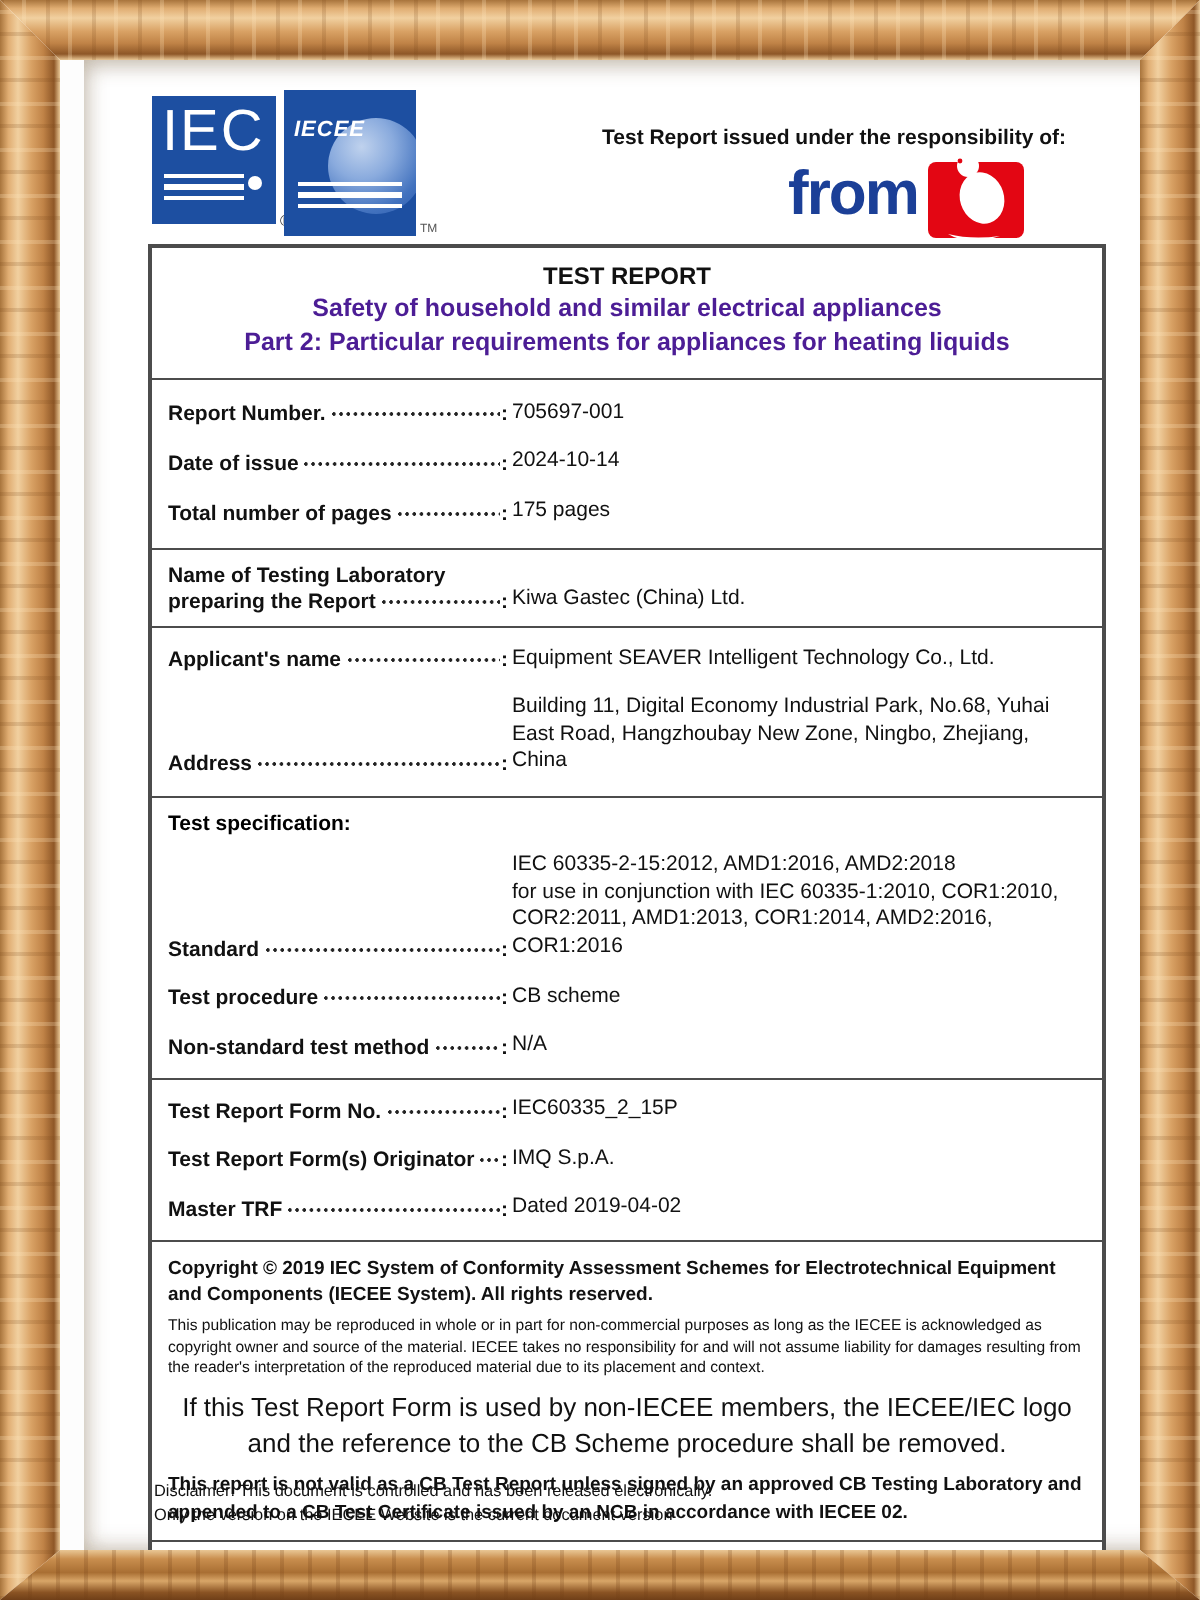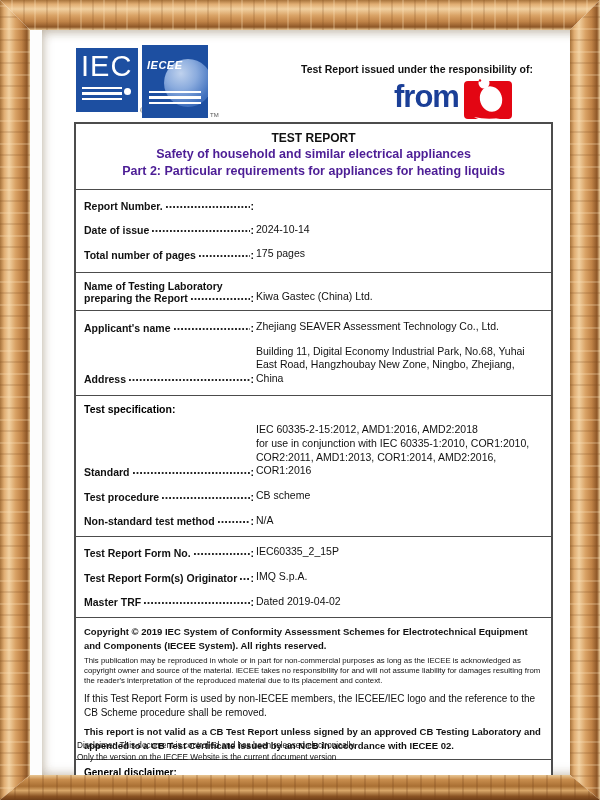--- a/index.html
+++ b/index.html
@@ -136,6 +136,7 @@
               <span class="leader"></span>
               <span class="colon">:</span>
             </span>
+          <span class="fvalue">705697-001</span>
         </div>
         <div class="fieldline">
           <span class="flabel">

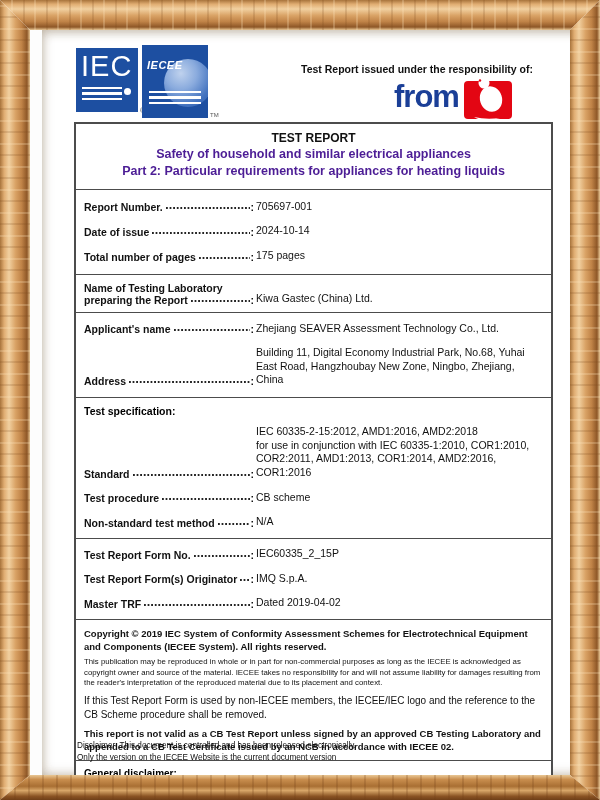--- a/index.html
+++ b/index.html
@@ -177,7 +177,7 @@
               <span class="leader"></span>
               <span class="colon">:</span>
             </span>
-          <span class="fvalue">Zhejiang SEAVER Assessment Technology Co., Ltd.</span>
+          <span class="fvalue">Equipment SEAVER Intelligent Technology Co., Ltd.</span>
         </div>
         <div class="fieldline">
           <span class="flabel">

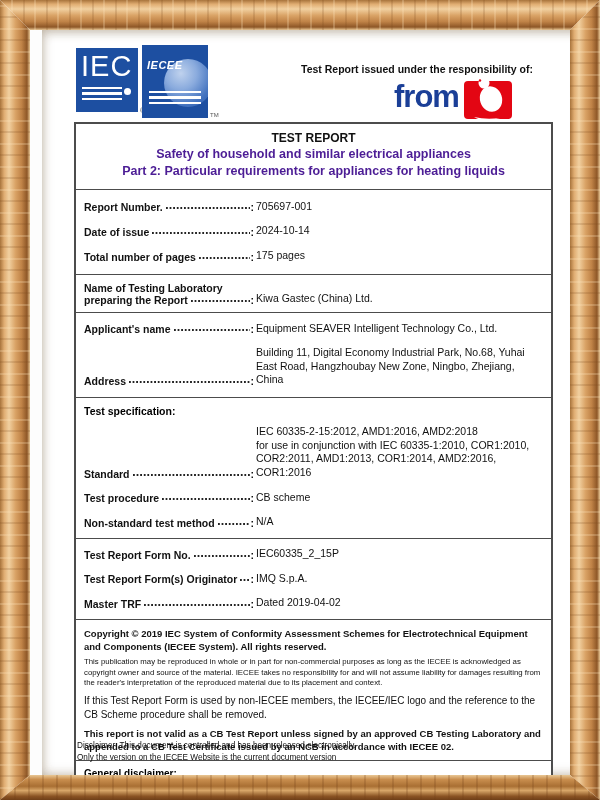--- a/index.html
+++ b/index.html
@@ -68,7 +68,7 @@
   .spec-head{font-weight:bold;font-size:10.5px;margin-bottom:8px;}
 
   .p-bold{font-size:9.5px;font-weight:bold;line-height:1.4;color:#111;margin:0 0 4px;}
-  .p-norm{font-size:10px;line-height:1.4;color:#111;margin:0 0 5px;}
+  .p-norm{font-size:13px;line-height:1.4;color:#111;margin:0 0 5px;text-align:center;}
   .p-tiny{font-size:7.8px;line-height:1.3;color:#111;margin:0 0 6px;}
   .p-last{margin-bottom:1px;}
   .gd-head{font-size:10px;font-weight:bold;margin:0 0 7px;}

